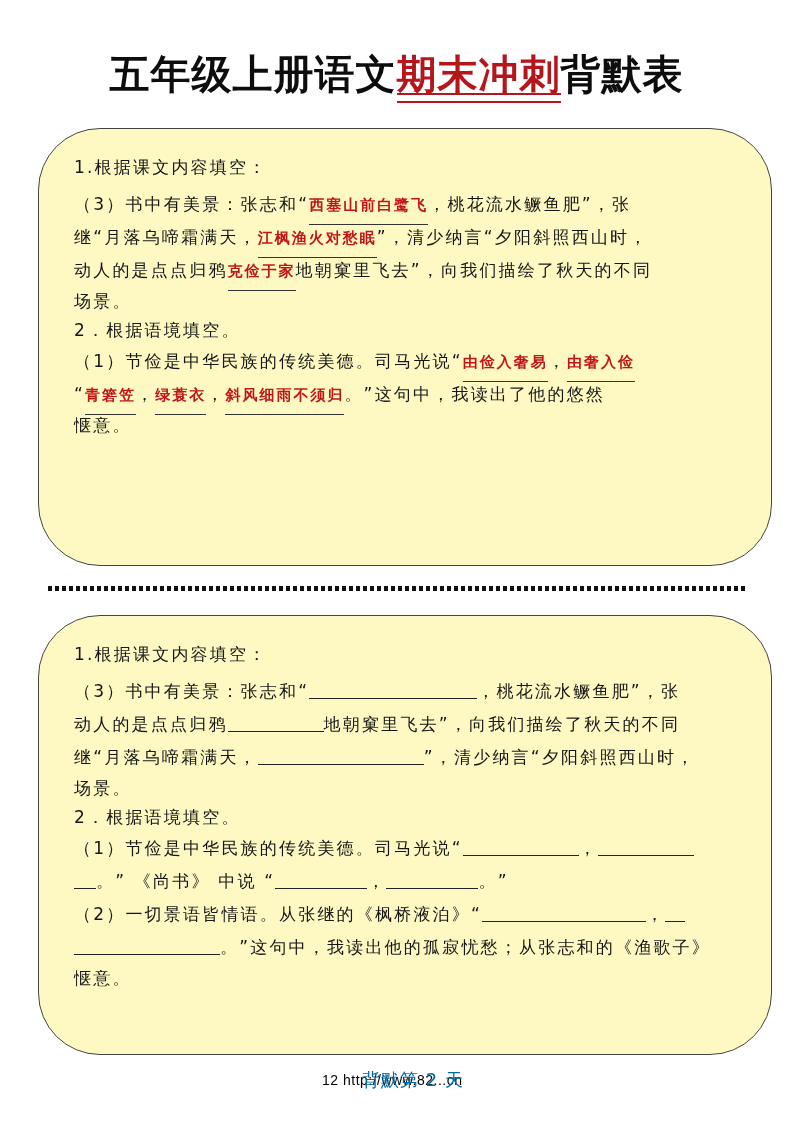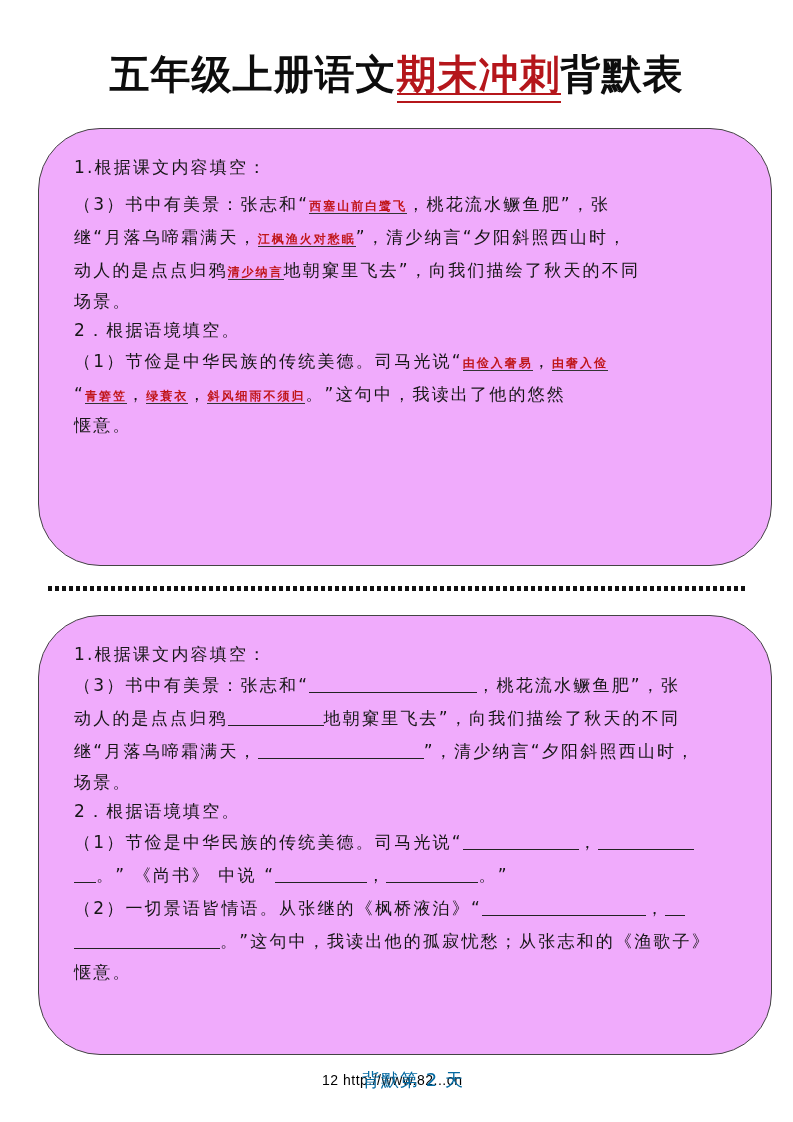--- a/index.html
+++ b/index.html
@@ -20,7 +20,7 @@
 
   .card {
     position: absolute; left: 38px; width: 734px;
-    border: 1.3px solid #444; border-radius: 62px; background: #f0abfc;
+    border: 1.3px solid #444; border-radius: 62px; background: #fef9c3;
   }
   .card1 { top: 128px; height: 438px; }
   .card2 { top: 615px; height: 440px; }

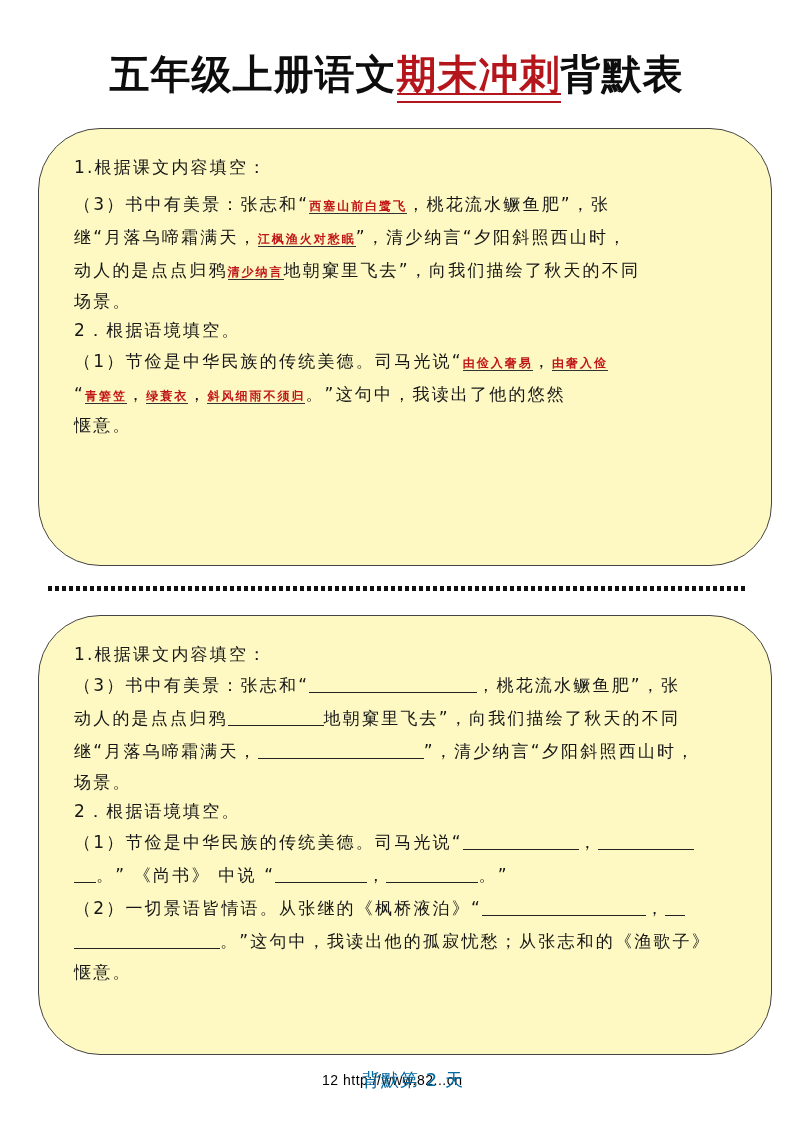--- a/index.html
+++ b/index.html
@@ -32,8 +32,8 @@
   .line { height: 33px; line-height: 33px; white-space: nowrap; }
   .line.short { height: 29px; line-height: 29px; }
   .ans {
-    color: #c0161a; font-weight: bold; font-size: 12px; letter-spacing: 2px;
-    border-bottom: 1.5px solid #333; padding-bottom: 0;
+    color: #c0161a; font-weight: bold; font-size: 15px; letter-spacing: 2px;
+    border-bottom: 1.5px solid #333; padding-bottom: 10px;
   }
   .blank {
     display: inline-block; border-bottom: 1.3px solid #222; height: 22px; vertical-align: -2px;

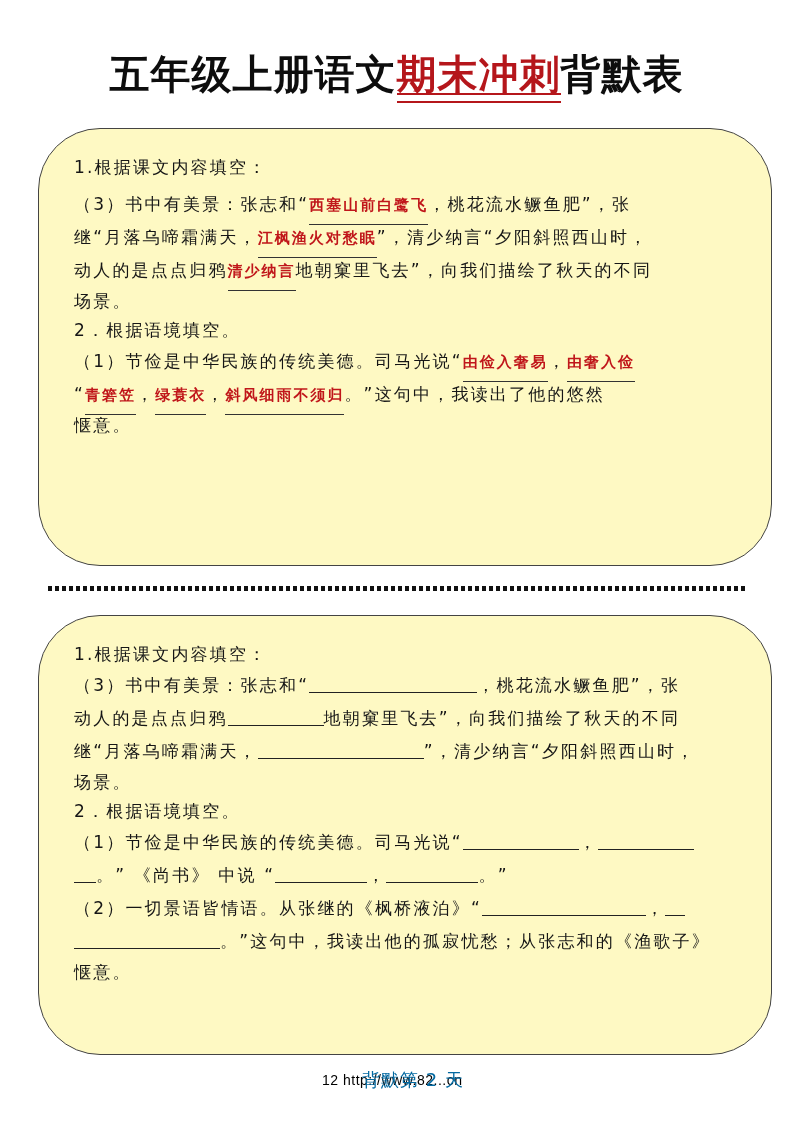--- a/index.html
+++ b/index.html
@@ -74,7 +74,7 @@
       <span>继“月落乌啼霜满天，</span><span class="ans">江枫渔火对愁眠</span><span>”，清少纳言“夕阳斜照西山时，</span>
     </div>
     <div class="line">
-      <span>动人的是点点归鸦</span><span class="ans">清少纳言</span><span>地朝窠里飞去”，向我们描绘了秋天的不同</span>
+      <span>动人的是点点归鸦</span><span class="ans">克俭于家</span><span>地朝窠里飞去”，向我们描绘了秋天的不同</span>
     </div>
     <div class="line short">场景。</div>
 

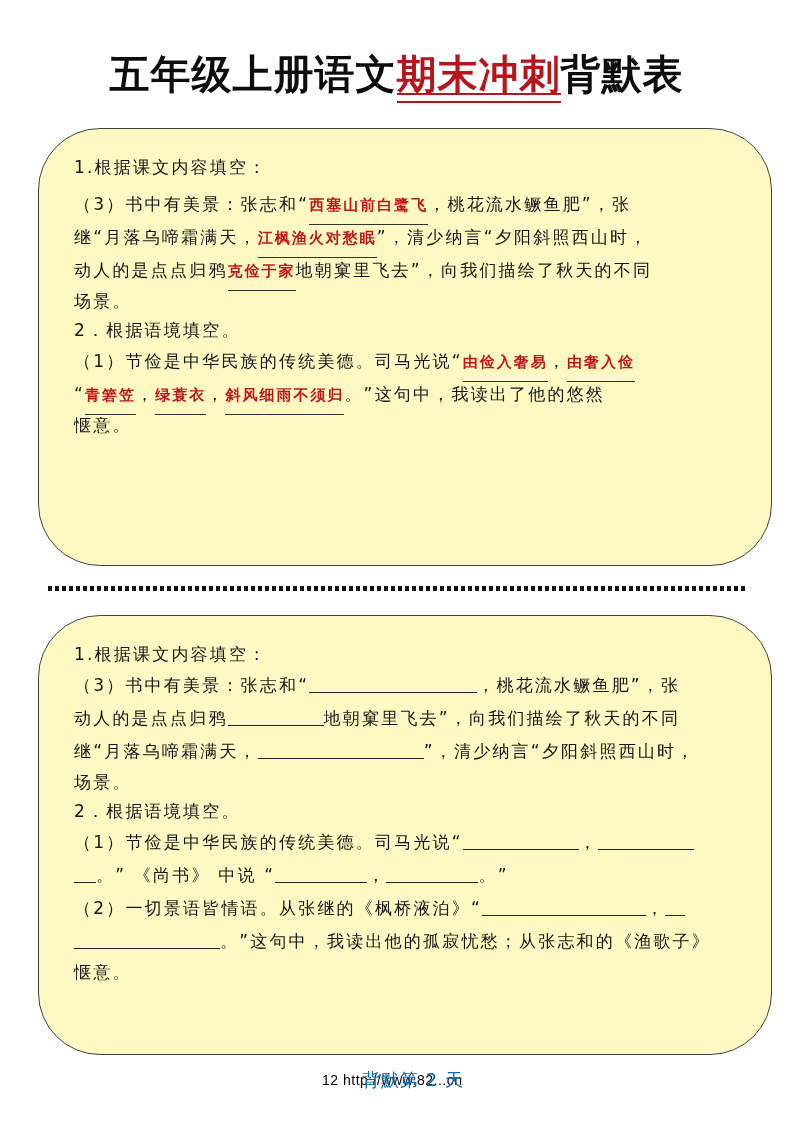--- a/index.html
+++ b/index.html
@@ -97,7 +97,7 @@
   <div class="content">
     <div class="line short" style="margin-top:-2px;">1.根据课文内容填空：</div>
 
-    <div class="line" style="">
+    <div class="line" style="margin-top:6px;">
       <span>（3）书中有美景：张志和“</span><span class="blank" style="width:168px;"></span><span>，桃花流水鳜鱼肥”，张</span>
     </div>
     <div class="line">

